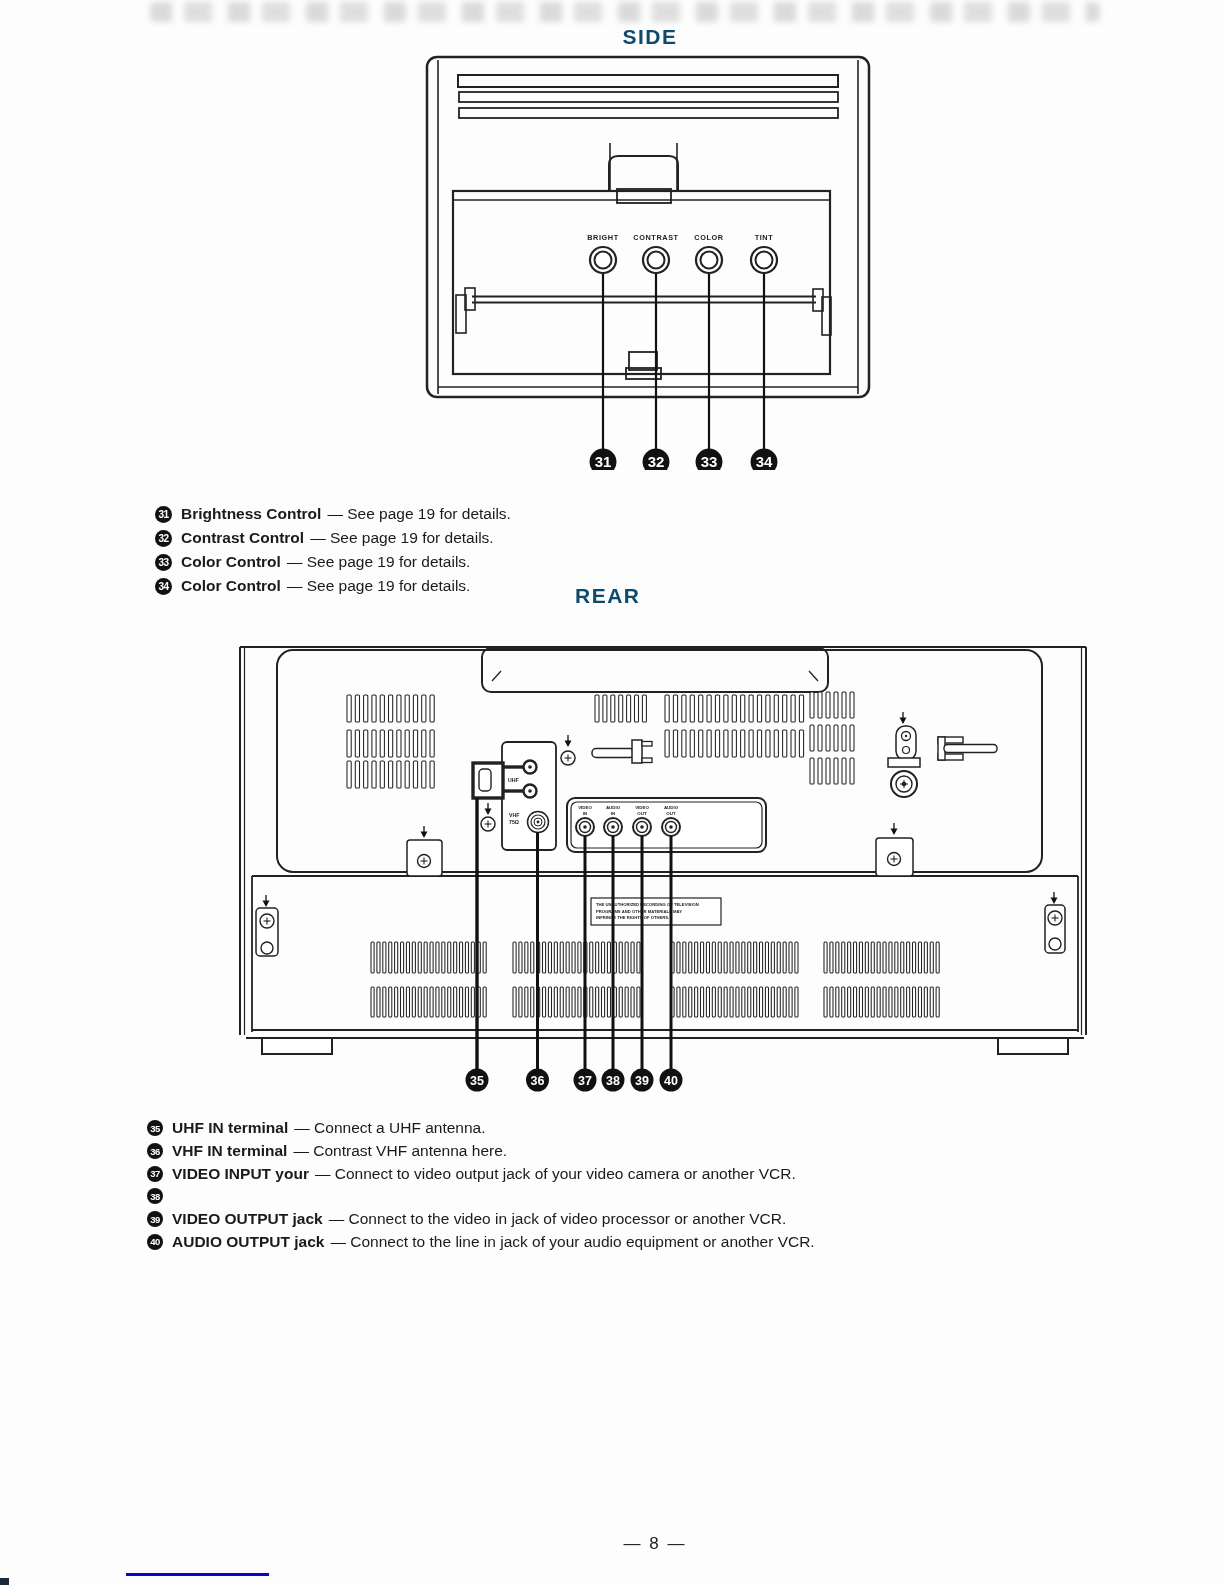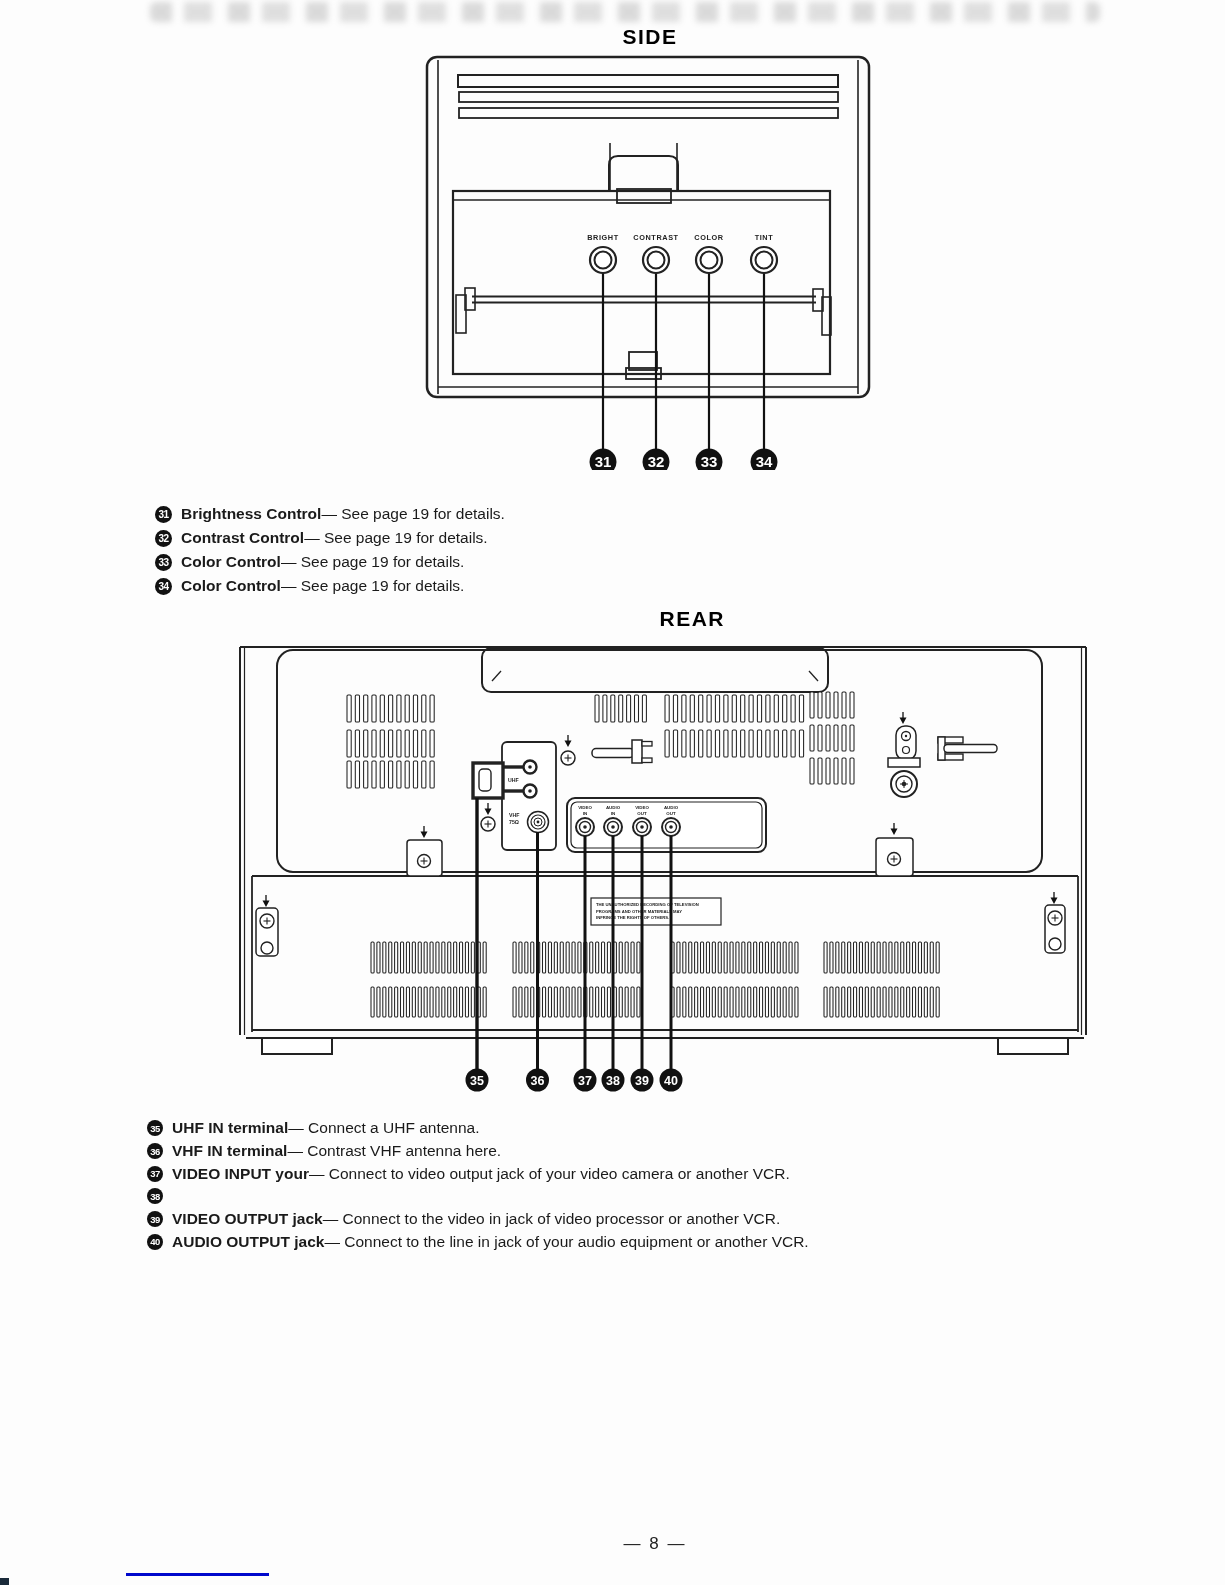--- a/index.html
+++ b/index.html
@@ -8,7 +8,7 @@
   .ghost{position:absolute;left:150px;top:2px;width:950px;height:20px;opacity:.30;
          filter:blur(3px);border-radius:6px;
          background:repeating-linear-gradient(90deg,#8a8a8a 0 22px,transparent 22px 34px,#9a9a9a 34px 62px,transparent 62px 78px);}
-  .title{position:absolute;font-size:21px;font-weight:bold;letter-spacing:1.5px;color:#000000;}
+  .title{position:absolute;font-size:21px;font-weight:bold;letter-spacing:1.5px;color:#0c4a6e;}
   .list{position:absolute;}
   .row{display:flex;align-items:center;}
   .side-list .row{height:24px;}

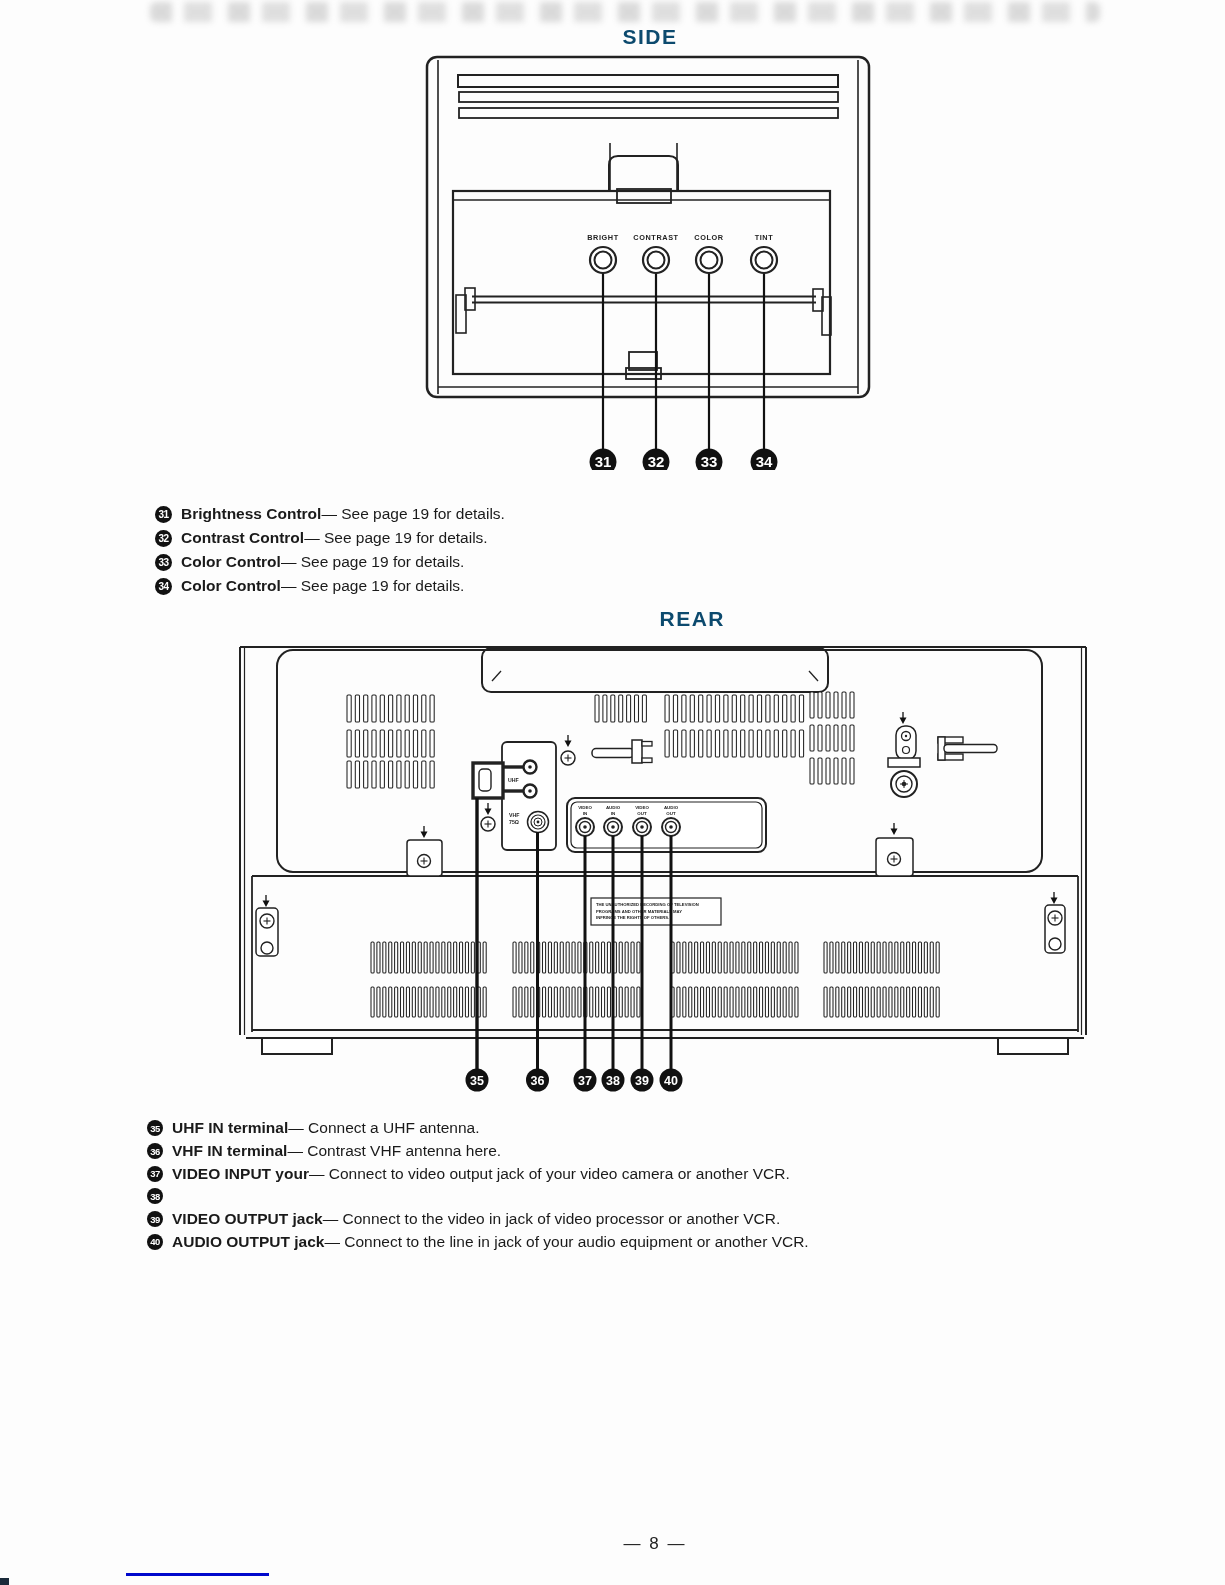--- a/index.html
+++ b/index.html
@@ -18,7 +18,7 @@
           font-size:10px;font-weight:bold;margin-right:9px;letter-spacing:-0.5px;}
   .rear-list .bullet{width:16px;height:16px;font-size:9.5px;}
   .itext{font-size:15.5px;white-space:nowrap;}
-  .iname{font-weight:bold;}
+  .iname{font-weight:bold;margin-right:6px;}
   .footer{position:absolute;left:600px;top:1534px;width:110px;text-align:center;
           font-size:17px;letter-spacing:2px;color:#222;}
   .blue-line{position:absolute;left:126px;top:1573px;width:143px;height:2.5px;background:#0008cc;}

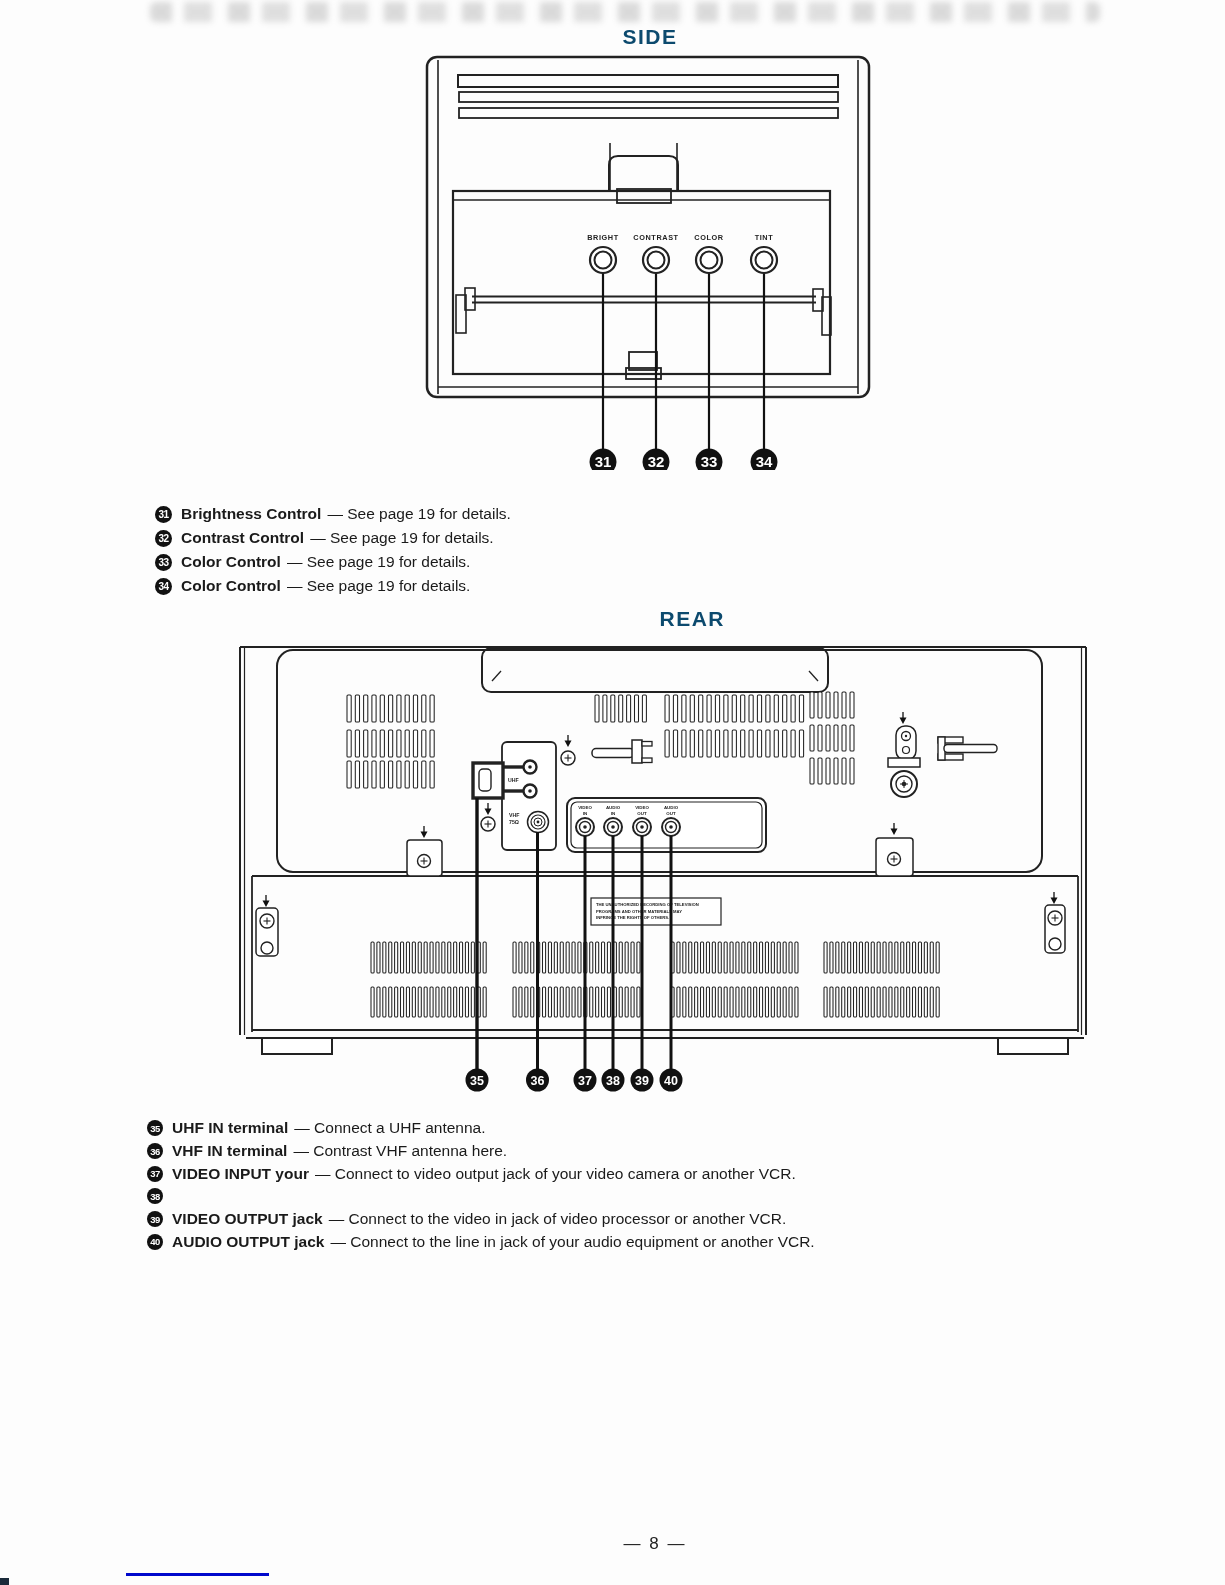--- a/index.html
+++ b/index.html
@@ -133,7 +133,7 @@
     </div>
 </div>
 
-<div class="title" style="left:575px;top:607px;width:150px;text-align:right;">REAR</div>
+<div class="title" style="left:575px;top:584px;width:150px;text-align:left;">REAR</div>
 
 <svg viewBox="0 0 880 500" style="left:230px;top:612px;width:880px;height:500px;">
   <g fill="none" stroke="#222">

